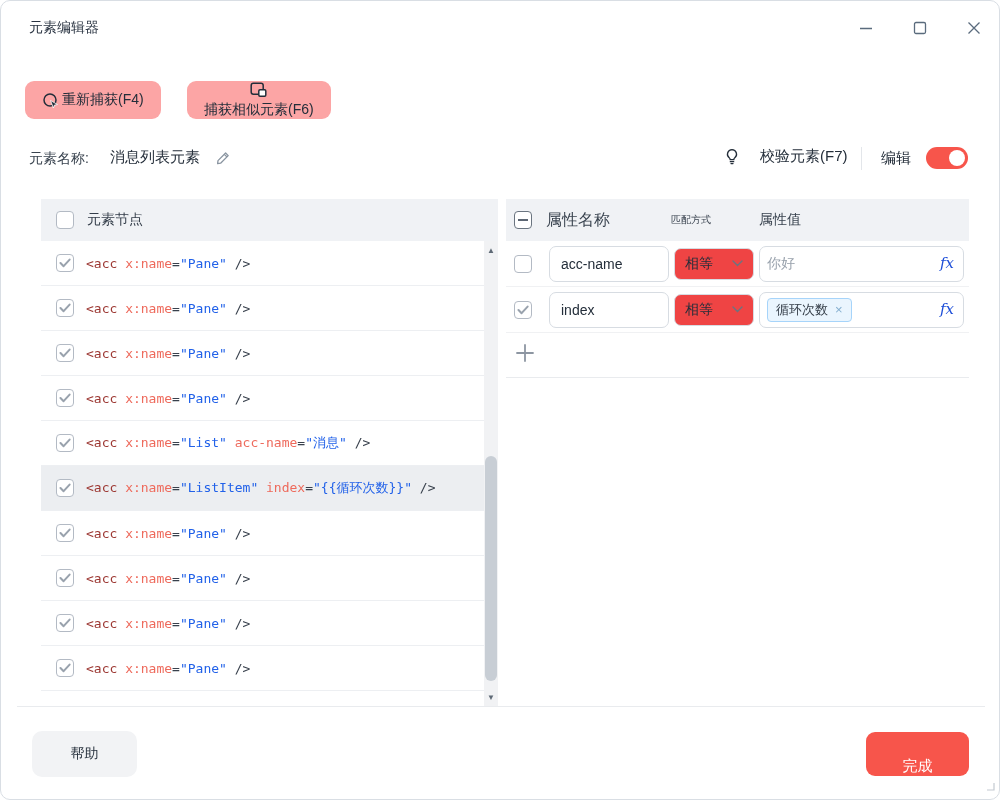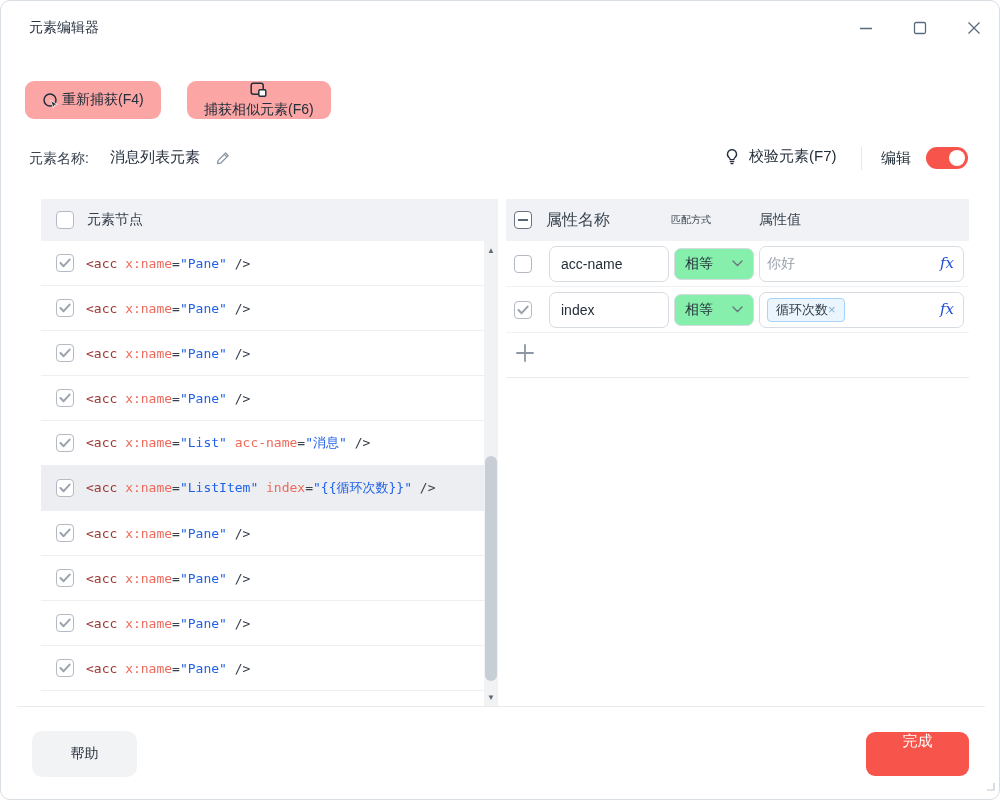--- a/index.html
+++ b/index.html
@@ -34,7 +34,7 @@
   .name-label{position:absolute;left:28px;top:149px;font-size:14px;color:#39434f;}
   .name-value{position:absolute;left:109px;top:147px;font-size:15px;color:#232d39;}
   .pencil{position:absolute;left:214px;top:149px;}
-  .validate{position:absolute;left:723px;top:146px;display:flex;align-items:center;gap:9px;font-size:15px;color:#242e3a;}
+  .validate{position:absolute;left:723px;top:146px;display:flex;align-items:center;gap:20px;font-size:15px;color:#242e3a;}
   .vdivider{position:absolute;left:860px;top:146px;width:1px;height:23px;background:#e3e6ea;}
   .edit-label{position:absolute;left:880px;top:148px;font-size:15px;color:#242e3a;}
   .toggle{position:absolute;left:925px;top:146px;width:42px;height:22px;border-radius:11px;

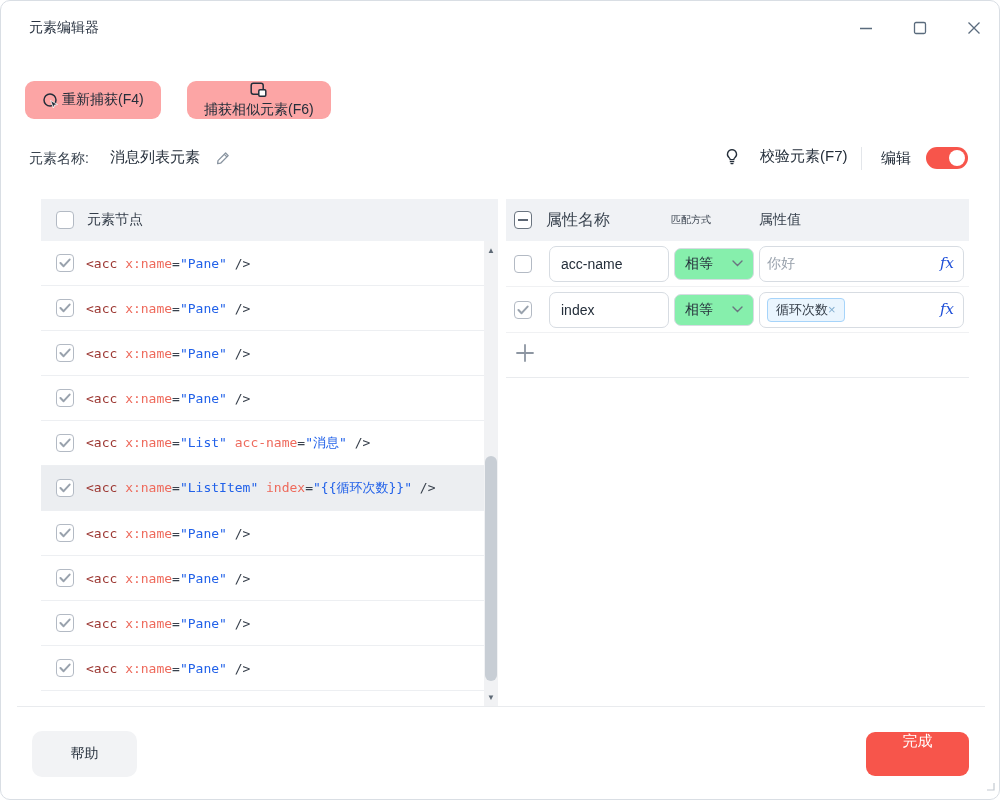--- a/index.html
+++ b/index.html
@@ -79,7 +79,7 @@
   .attr-name-input{margin-left:17px;width:120px;height:36px;border:1px solid #d7dce2;border-radius:7px;
     padding:0 11px;font-size:14px;color:#242e3a;font-family:"Liberation Sans",sans-serif;background:#fff;outline:none;}
   .match-select{margin-left:5px;width:80px;height:21px;border:1px solid #d7dce2;border-radius:7px;
-    display:flex;align-items:center;justify-content:space-between;padding:15px 10px;font-size:14px;color:#242e3a;background:#86efac;cursor:default;}
+    display:flex;align-items:center;justify-content:space-between;padding:15px 10px;font-size:14px;color:#242e3a;background:#ef4444;cursor:default;}
   .value-box{margin-left:5px;width:205px;height:36px;border:1px solid #d7dce2;border-radius:7px;
     position:relative;display:flex;align-items:center;padding:0 30px 0 7px;background:#fff;cursor:text;}
   .value-text{font-size:14px;color:#98a1ac;}

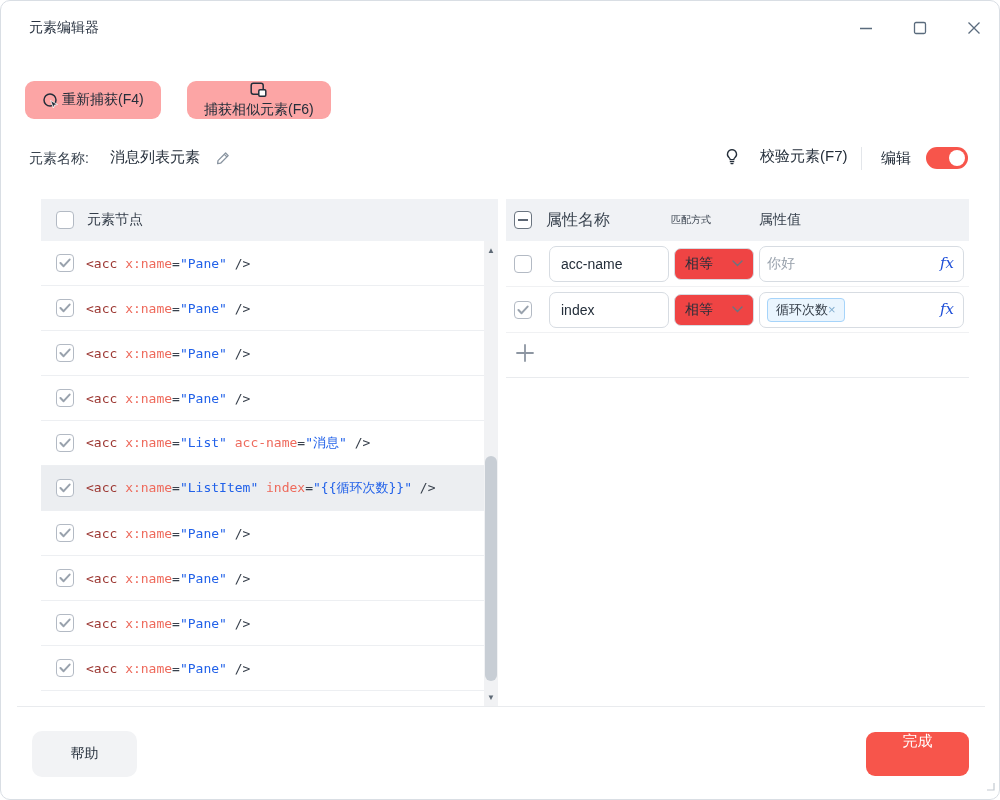--- a/index.html
+++ b/index.html
@@ -85,7 +85,7 @@
   .value-text{font-size:14px;color:#98a1ac;}
   .fx{position:absolute;right:9px;top:7px;font-family:"DejaVu Serif",serif;font-style:italic;
     font-size:15px;color:#1d4ed8;cursor:default;}
-  .chip{height:24px;display:inline-flex;align-items:center;padding:0 8px;background:var(--chip-bg);
+  .chip{height:24px;display:inline-flex;align-items:center;gap:7px;padding:0 8px;background:var(--chip-bg);
     border:1px solid var(--chip-border);border-radius:4px;font-size:13px;color:#333c47;}
   .chip-x{color:#84aecf;font-size:13px;cursor:default;}
   .plus-row{height:45px;display:flex;align-items:center;padding-left:8px;border-bottom:1px solid #e9ebee;}

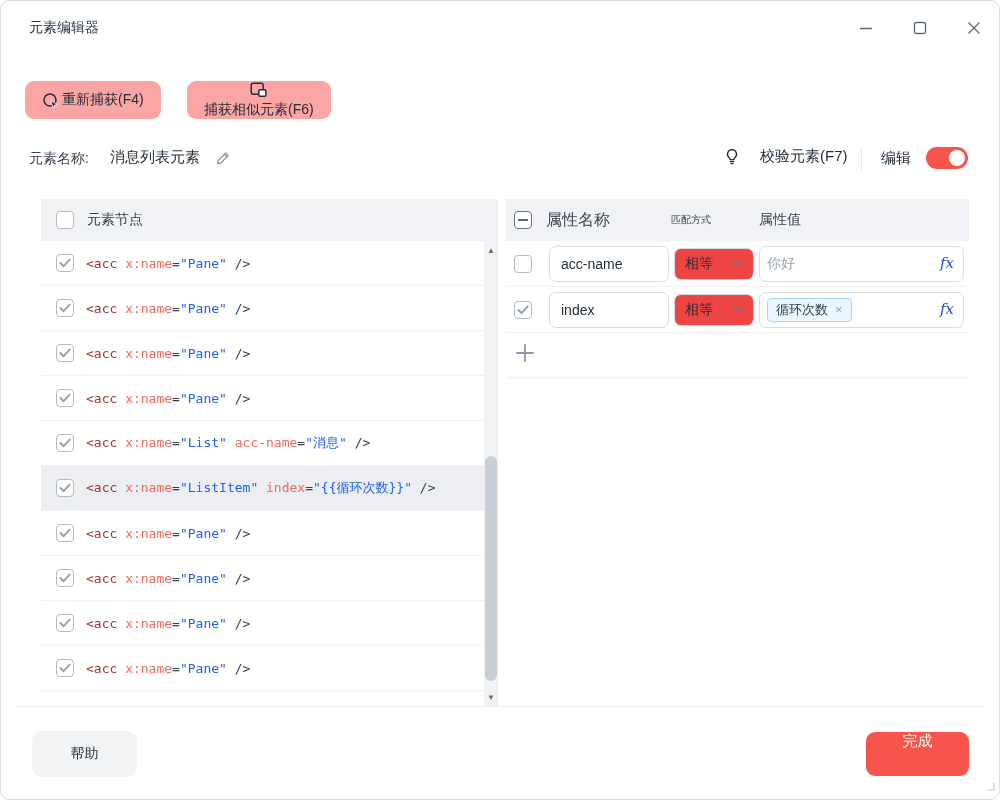--- a/index.html
+++ b/index.html
@@ -95,7 +95,7 @@
   .help-btn{position:absolute;left:31px;top:730px;width:105px;height:46px;border-radius:10px;background:#f2f3f5;
     display:flex;align-items:center;justify-content:center;font-size:14px;color:#28323e;cursor:default;}
   .done-btn{position:absolute;left:865px;top:731px;width:103px;height:44px;border-radius:9px;background:var(--accent-red);
-    display:flex;align-items:flex-start;justify-content:center;font-size:15px;color:#fff;cursor:default;}
+    display:flex;align-items:flex-end;justify-content:center;font-size:15px;color:#fff;cursor:default;}
   .grip{position:absolute;right:4px;bottom:4px;}
 </style>
 </head>

